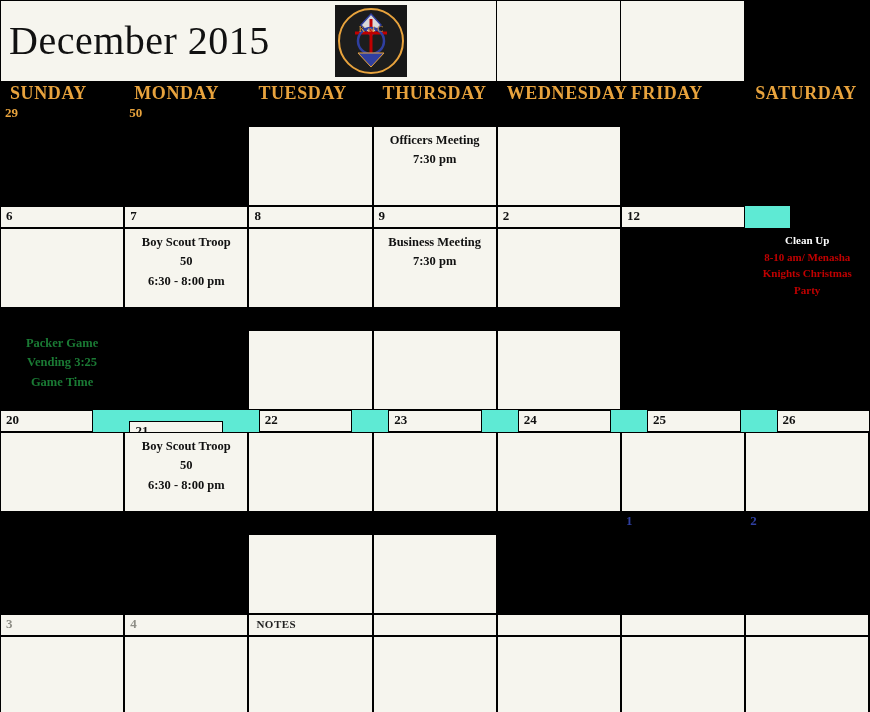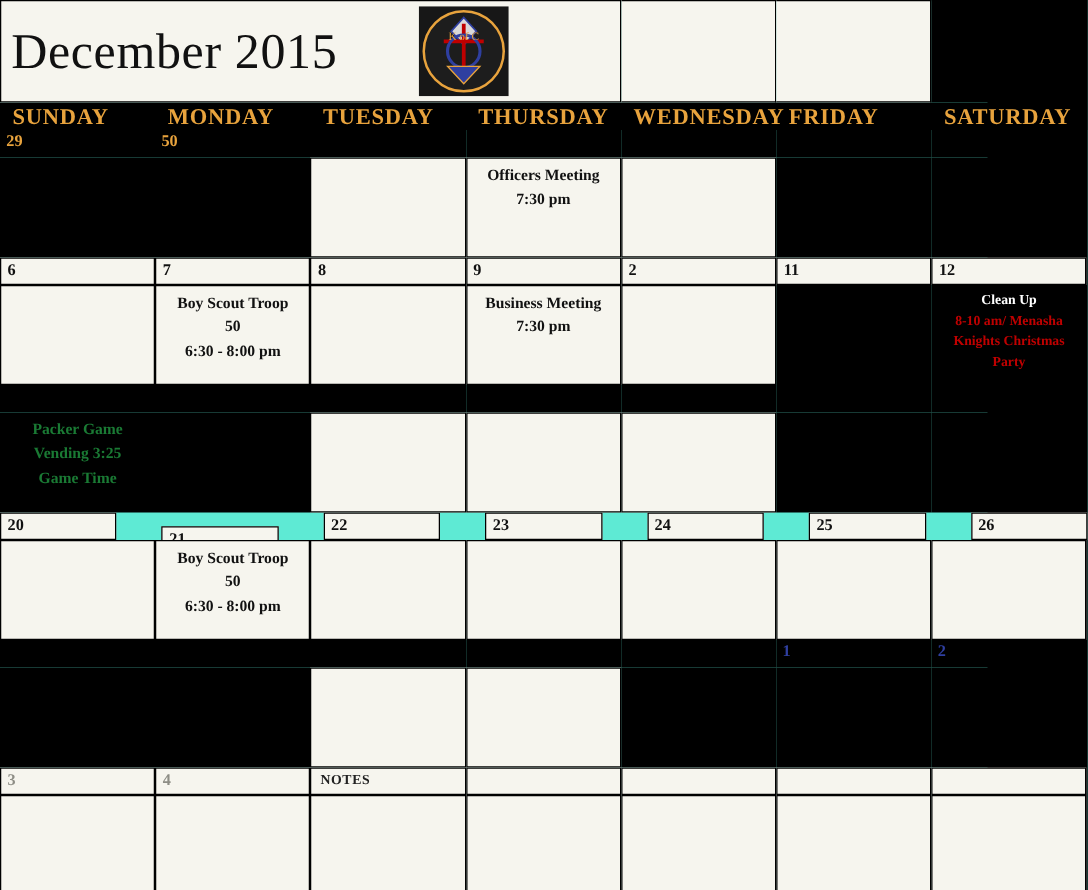--- a/index.html
+++ b/index.html
@@ -232,9 +232,6 @@
           <div class="daynum">2</div>
         </div>
         <div class="cell on" style="height: 22px;">
-          <div class="daynum">11</div>
-        </div>
-        <div class="cell on" style="height: 22px;">
           <div class="daynum">12</div>
         </div>
       </div>

